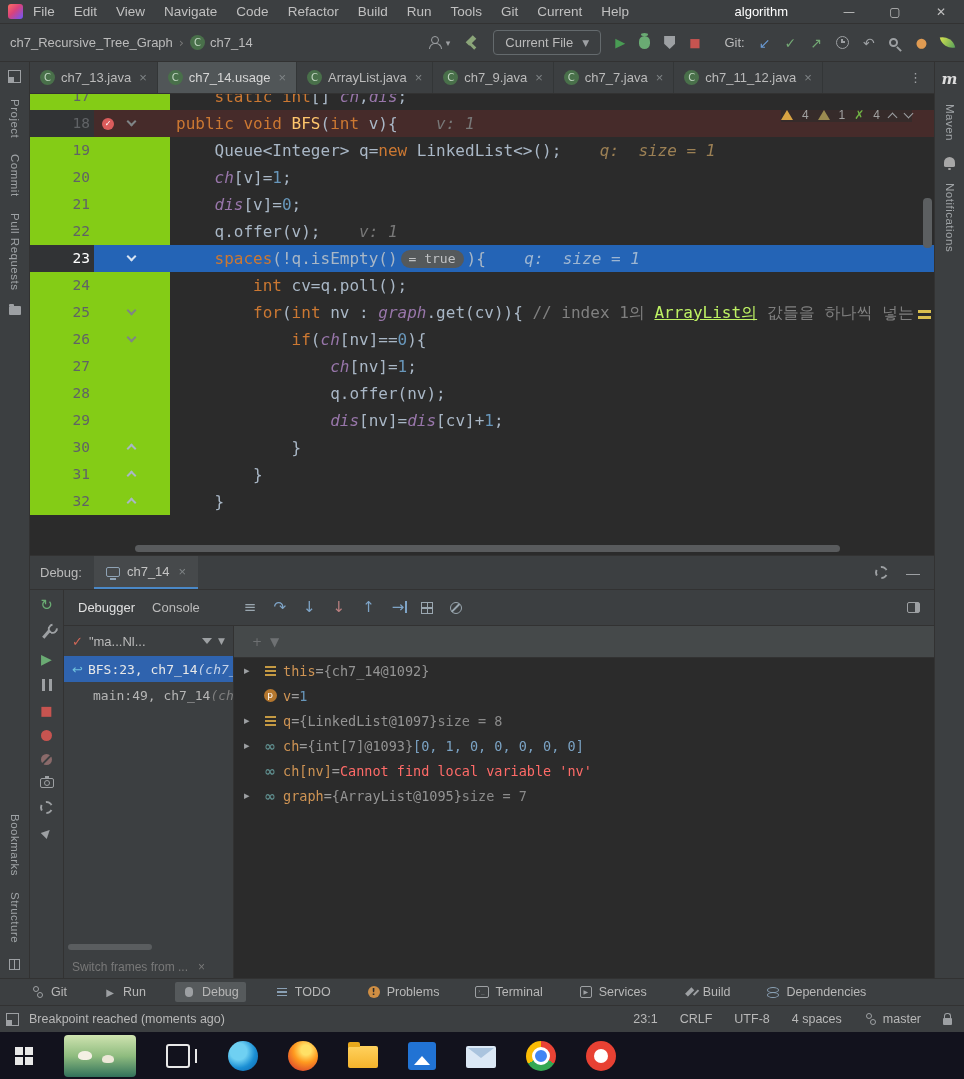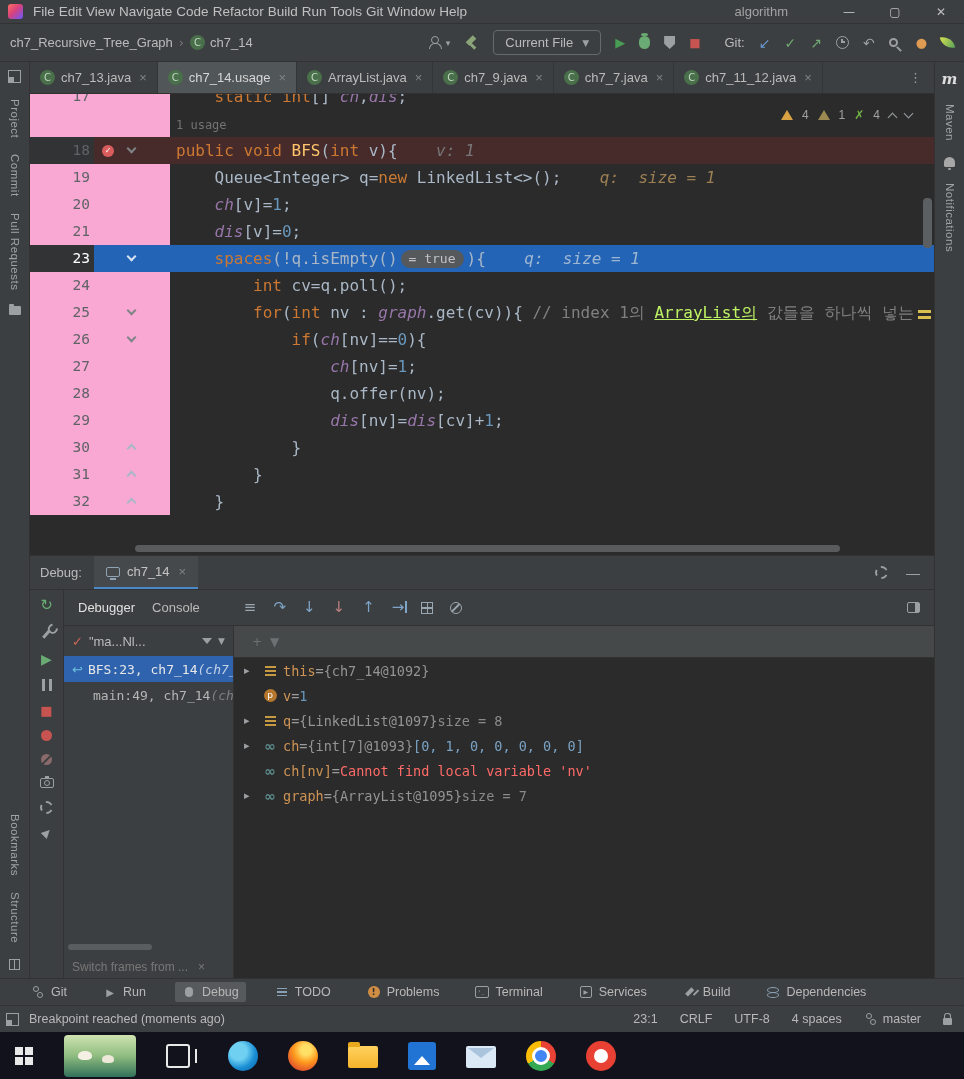--- a/index.html
+++ b/index.html
@@ -9,7 +9,7 @@
 
 .titlebar{height:24px;background:#3c3f41;display:flex;align-items:center;flex:none;border-bottom:1px solid #323232}
 .ij-logo{width:15px;height:15px;margin:0 10px 0 8px;border-radius:3px;background:linear-gradient(135deg,#ff6f61,#d8427c 45%,#6b57ff);flex:none}
-.menus{display:flex;gap:4px;font-size:13.5px;color:#c0c0c0}
+.menus{display:flex;gap:19px;font-size:13.5px;color:#c0c0c0}
 .menu-item{cursor:default}
 .project-name{margin-left:auto;color:#a3a3a3}
 .win-controls{display:flex;margin-left:38px;flex:none}

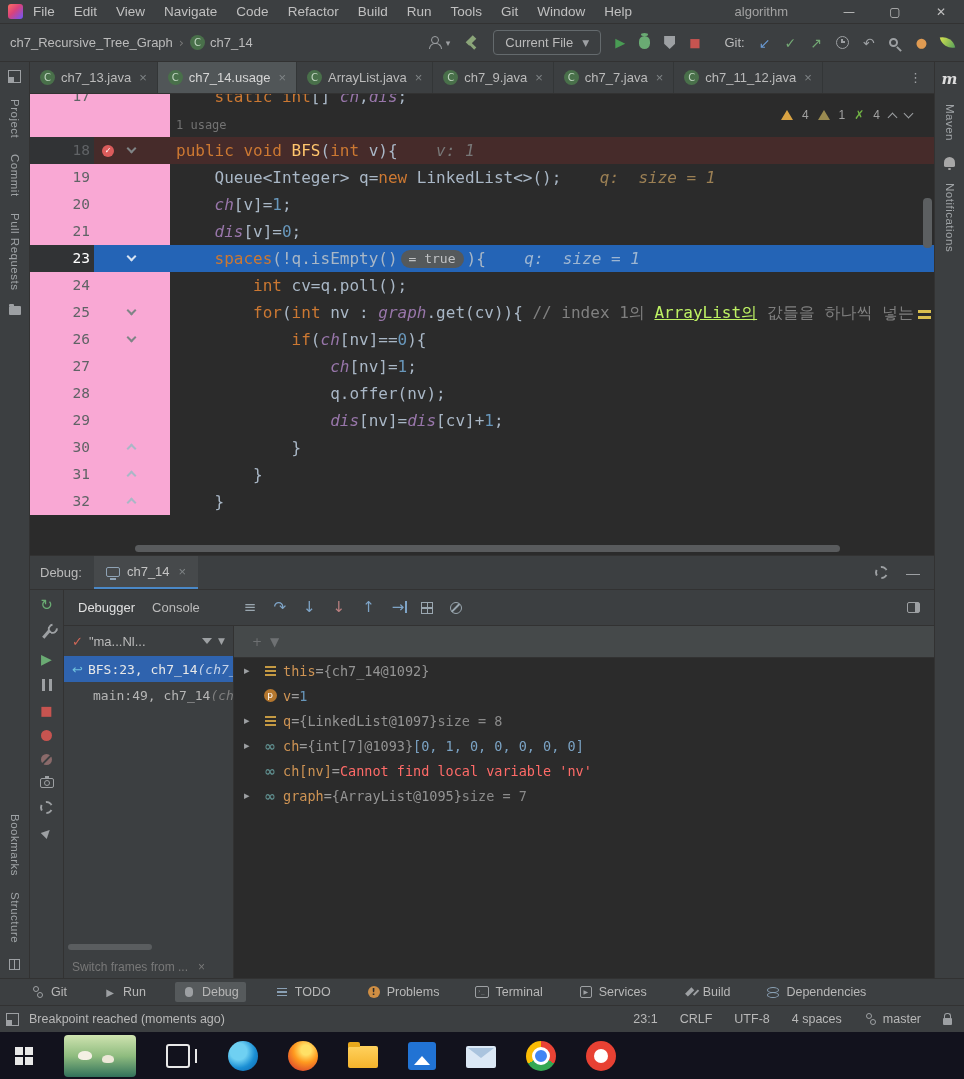--- a/index.html
+++ b/index.html
@@ -265,7 +265,7 @@
         <span class="menu-item">Run</span>
         <span class="menu-item">Tools</span>
         <span class="menu-item">Git</span>
-        <span class="menu-item">Window</span>
+        <span class="menu-item">Current</span>
         <span class="menu-item">Help</span>
       </div>
     <span class="project-name">algorithm</span>

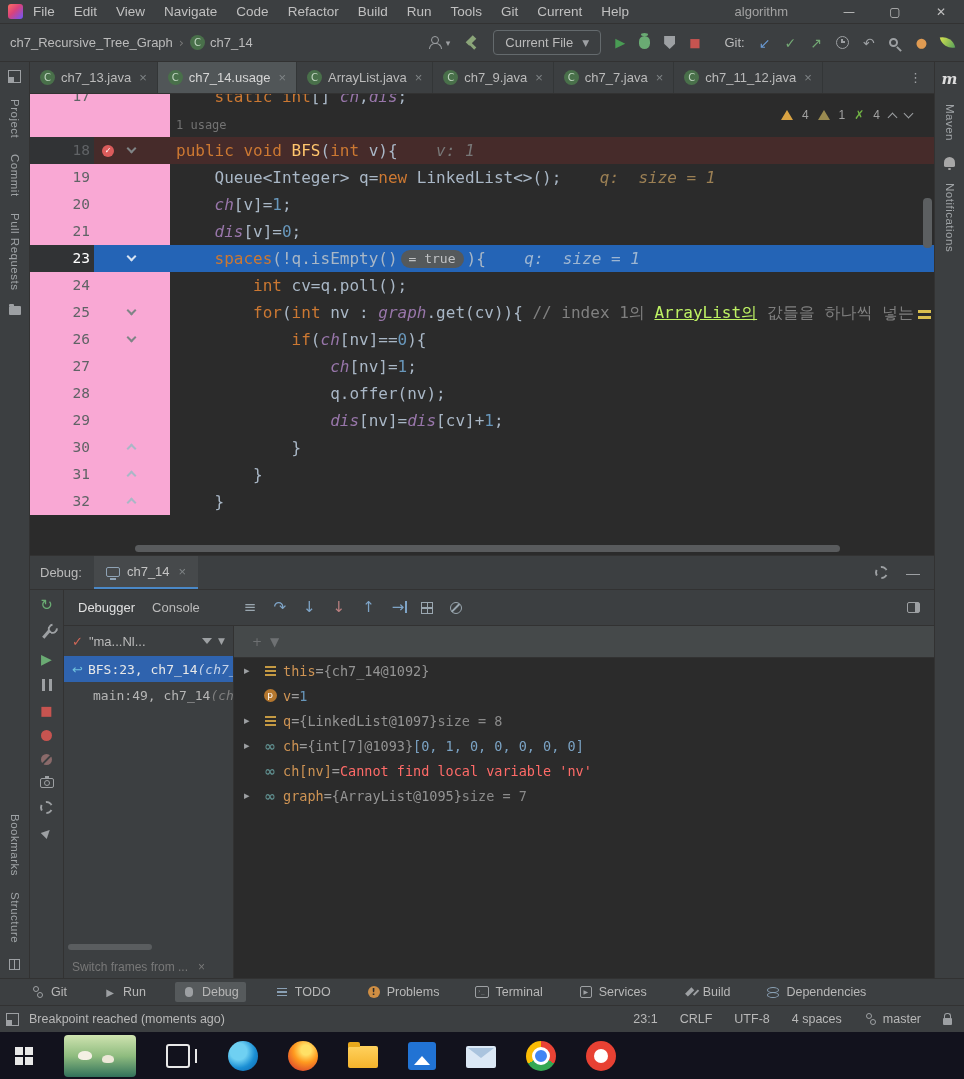--- a/index.html
+++ b/index.html
@@ -11,7 +11,7 @@
 .ij-logo{width:15px;height:15px;margin:0 10px 0 8px;border-radius:3px;background:linear-gradient(135deg,#ff6f61,#d8427c 45%,#6b57ff);flex:none}
 .menus{display:flex;gap:19px;font-size:13.5px;color:#c0c0c0}
 .menu-item{cursor:default}
-.project-name{margin-left:auto;color:#a3a3a3}
+.project-name{margin-left:auto;color:#ffffff}
 .win-controls{display:flex;margin-left:38px;flex:none}
 .win-btn{width:46px;height:24px;display:flex;align-items:center;justify-content:center;color:#c0c0c0;font-family:"DejaVu Sans",sans-serif;font-size:12px}
 

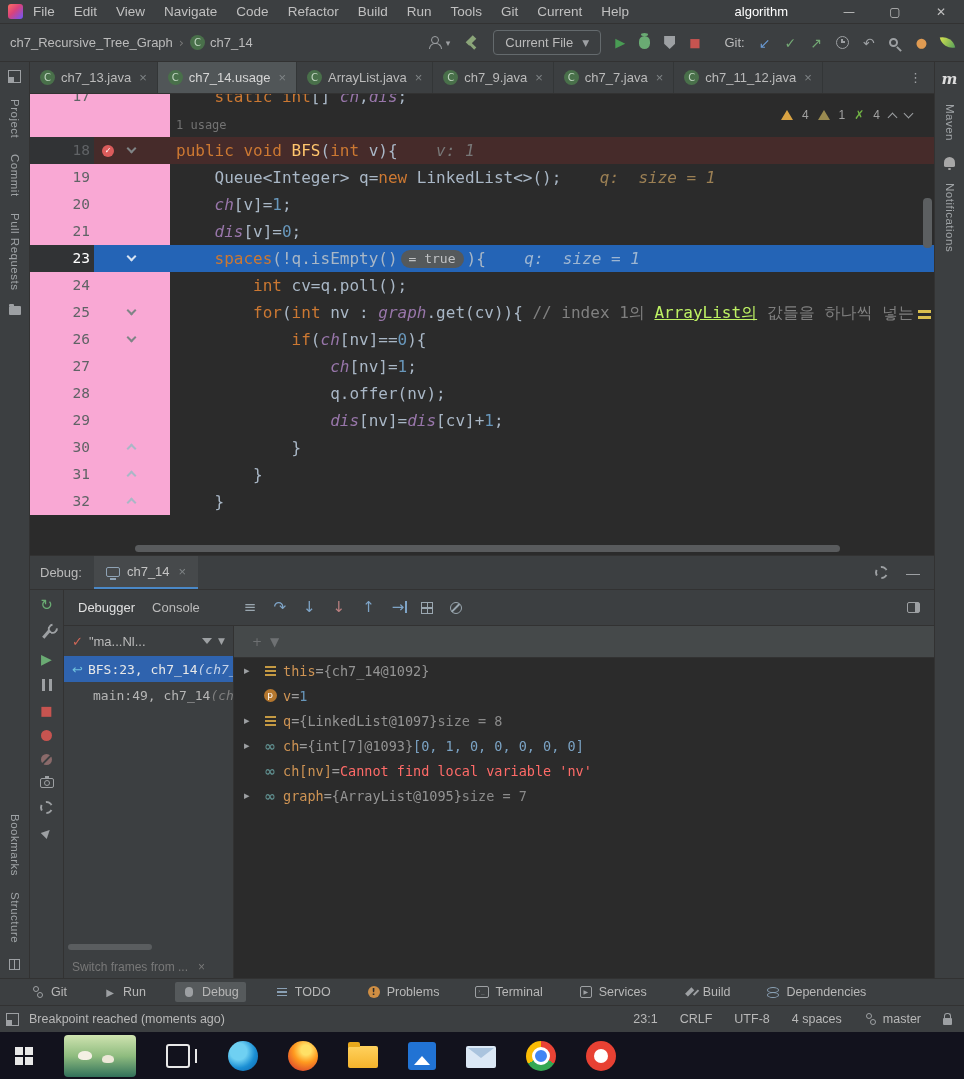--- a/index.html
+++ b/index.html
@@ -80,7 +80,7 @@
 .editor{height:461px;position:relative;background:#2b2b2b;overflow:hidden;font-family:"DejaVu Sans Mono",monospace;font-size:16px;flex:none}
 .crow{height:27px;display:flex}
 .crow:first-child{margin-top:-11px}
-.gutter{width:140px;flex:none;position:relative;background:#f9a8d4}
+.gutter{width:140px;flex:none;position:relative;background:#84cc16}
 .crow.bg-bp .gutter{background:linear-gradient(90deg,#313335 0 64px,#462b2a 64px 100%)}
 .crow.bg-exec .gutter{background:linear-gradient(90deg,#313335 0 64px,#2464b6 64px 100%)}
 .lnum{position:absolute;left:0;top:0;width:60px;line-height:27px;text-align:right;color:#606366;font-size:14.5px}

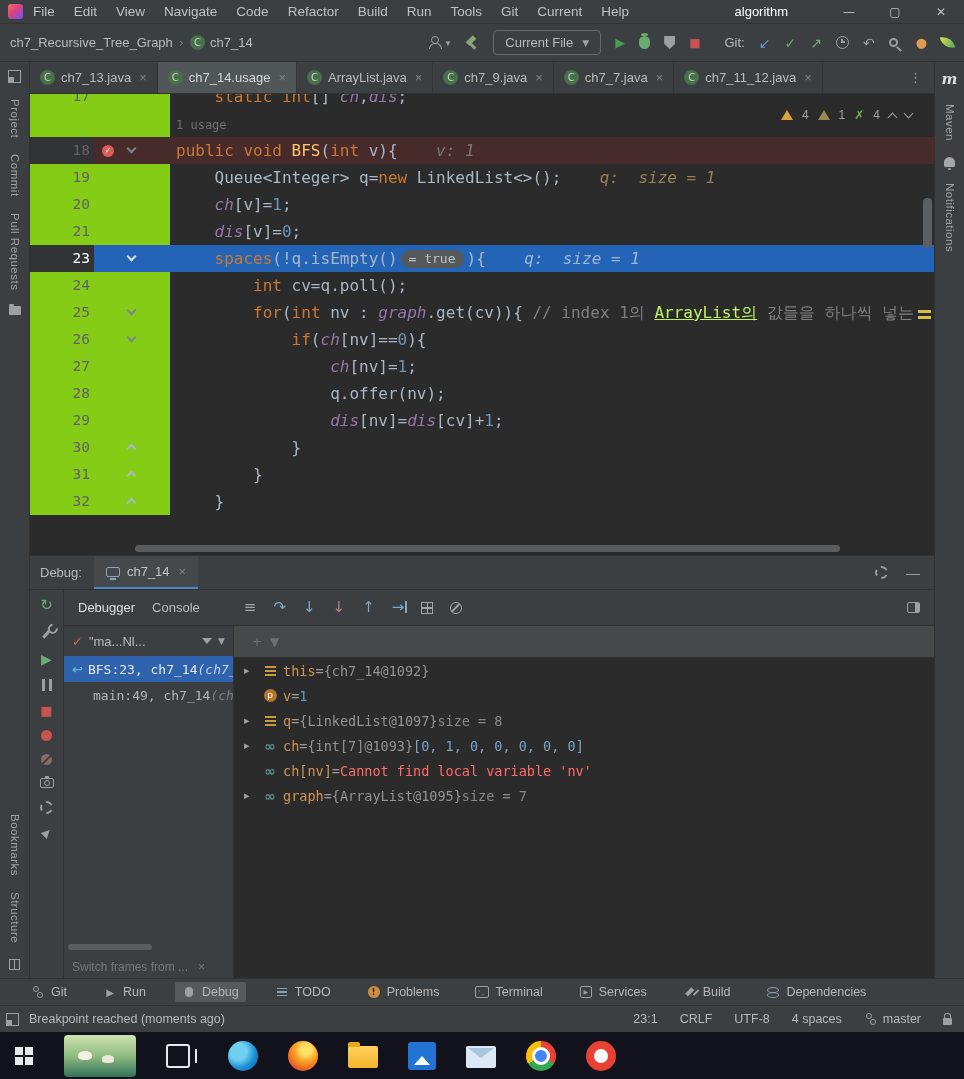--- a/index.html
+++ b/index.html
@@ -369,12 +369,6 @@
               </div>
               <div class="codeline"><span class="tk-pln">    </span><span class="tk-kw">static int</span><span class="tk-pln">[] </span><span class="tk-fld">ch</span><span class="tk-pln">,</span><span class="tk-fld">dis</span><span class="tk-pln">;</span></div>
             </div>
-            <div class="crow">
-              <div class="gutter">
-                <span class="lnum"></span>
-              </div>
-              <div class="codeline"><span class="tk-usage">1 usage</span></div>
-            </div>
             <div class="crow bg-bp">
               <div class="gutter">
                 <span class="lnum">18</span>

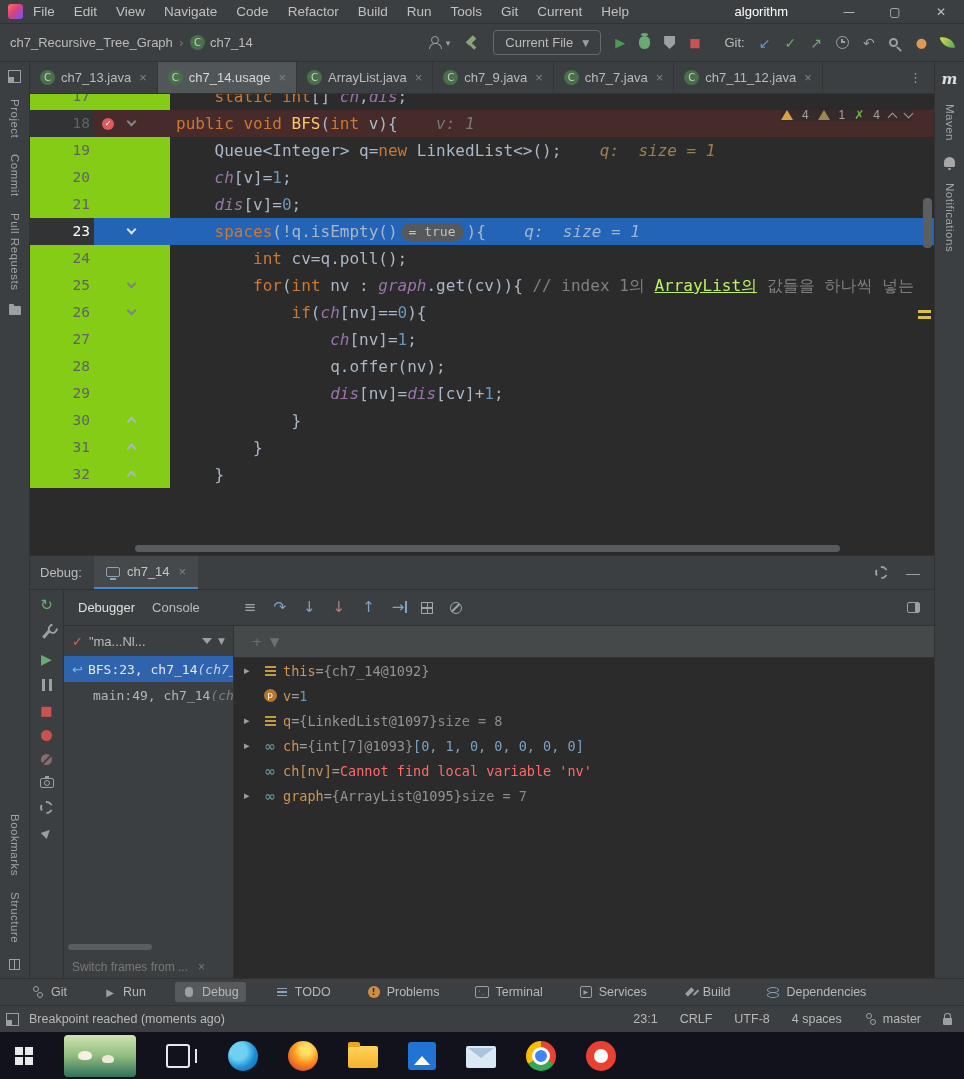--- a/index.html
+++ b/index.html
@@ -395,6 +395,12 @@
               </div>
               <div class="codeline"><span class="tk-pln">    </span><span class="tk-fld">dis</span><span class="tk-pln">[v]=</span><span class="tk-num">0</span><span class="tk-pln">;</span></div>
             </div>
+            <div class="crow">
+              <div class="gutter">
+                <span class="lnum">22</span>
+              </div>
+              <div class="codeline"><span class="tk-pln">    </span><span class="tk-pln">q.offer(v);</span><span class="tk-hint">    v: 1</span></div>
+            </div>
             <div class="crow bg-exec">
               <div class="gutter">
                 <span class="lnum lnum-exec">23</span>

